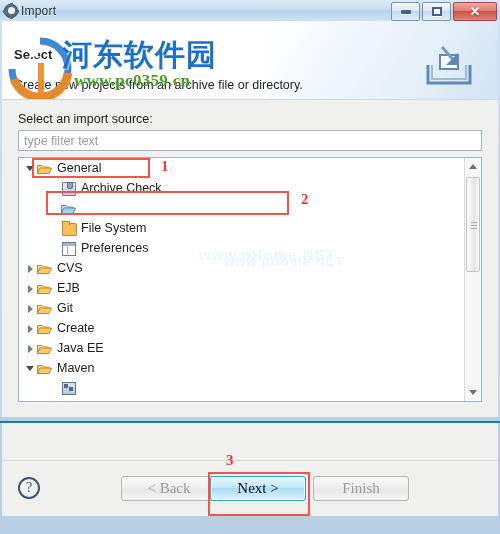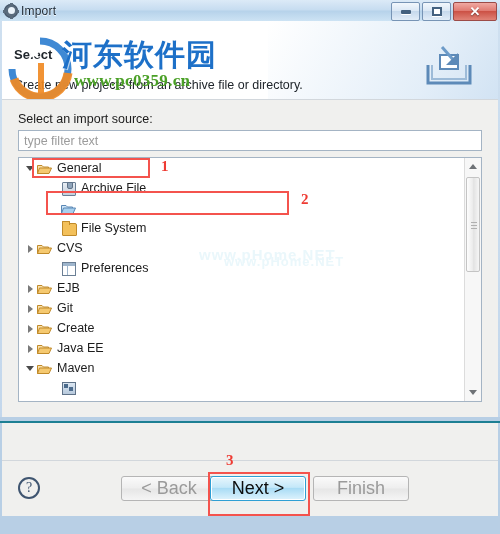--- a/index.html
+++ b/index.html
@@ -312,7 +312,7 @@
           <span class="ico">
               <span class="arch-ico"></span>
             </span>
-          <span class="lbl">Archive File</span>
+          <span class="lbl">Archive Check</span>
         </div>
 
         <div class="row child">

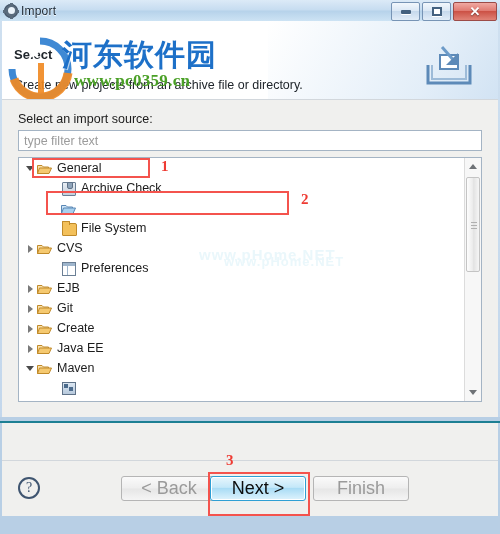--- a/index.html
+++ b/index.html
@@ -333,23 +333,23 @@
           <span class="lbl">File System</span>
         </div>
 
-        <div class="row">
-          <span class="twisty collapsed"></span>
-          <span class="ico">
-            <svg class="folder-open" viewBox="0 0 15 11">
-                <path d="M0.5 2.5 L5 2.5 L6.5 4 L11.5 4 L11.5 10.5 L0.5 10.5 Z" fill="#fae0a8" stroke="#c08a2a"></path>
-                <path d="M2.5 5 L14.5 5 L12 10.5 L0.5 10.5 Z" fill="#f5c970" stroke="#c08a2a"></path>
-              </svg>
-          </span>
-          <span class="lbl">CVS</span>
-        </div>
-
         <div class="row child">
           <span class="twisty none"></span>
           <span class="ico">
               <span class="grid-ico"></span>
             </span>
           <span class="lbl">Preferences</span>
+        </div>
+
+        <div class="row">
+          <span class="twisty collapsed"></span>
+          <span class="ico">
+            <svg class="folder-open" viewBox="0 0 15 11">
+                <path d="M0.5 2.5 L5 2.5 L6.5 4 L11.5 4 L11.5 10.5 L0.5 10.5 Z" fill="#fae0a8" stroke="#c08a2a"></path>
+                <path d="M2.5 5 L14.5 5 L12 10.5 L0.5 10.5 Z" fill="#f5c970" stroke="#c08a2a"></path>
+              </svg>
+          </span>
+          <span class="lbl">CVS</span>
         </div>
 
         <div class="row">

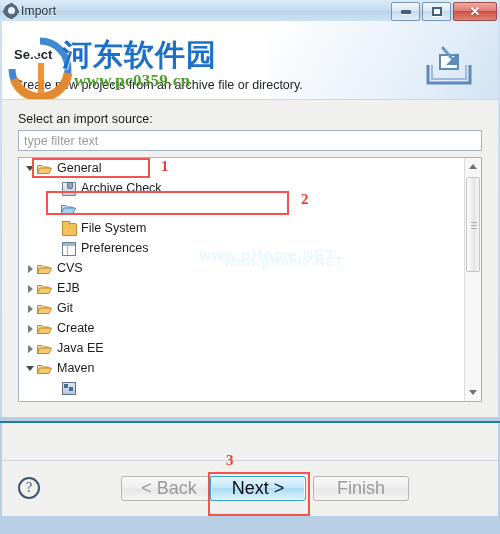--- a/index.html
+++ b/index.html
@@ -195,8 +195,8 @@
   }
   .btn{
     position:absolute;top:15px;width:96px;height:25px;box-sizing:border-box;
-    border:1px solid #b5b5b5;border-radius:3px;font-size:18px;
-    font-family:Liberation Sans, sans-serif;
+    border:1px solid #b5b5b5;border-radius:3px;font-size:15px;
+    font-family:Liberation Serif, serif;
     background:linear-gradient(180deg,#fafafa 0%,#eeeeee 48%,#e6e6e6 52%,#f5f5f5 100%);
     color:#9a9a9a;
   }

